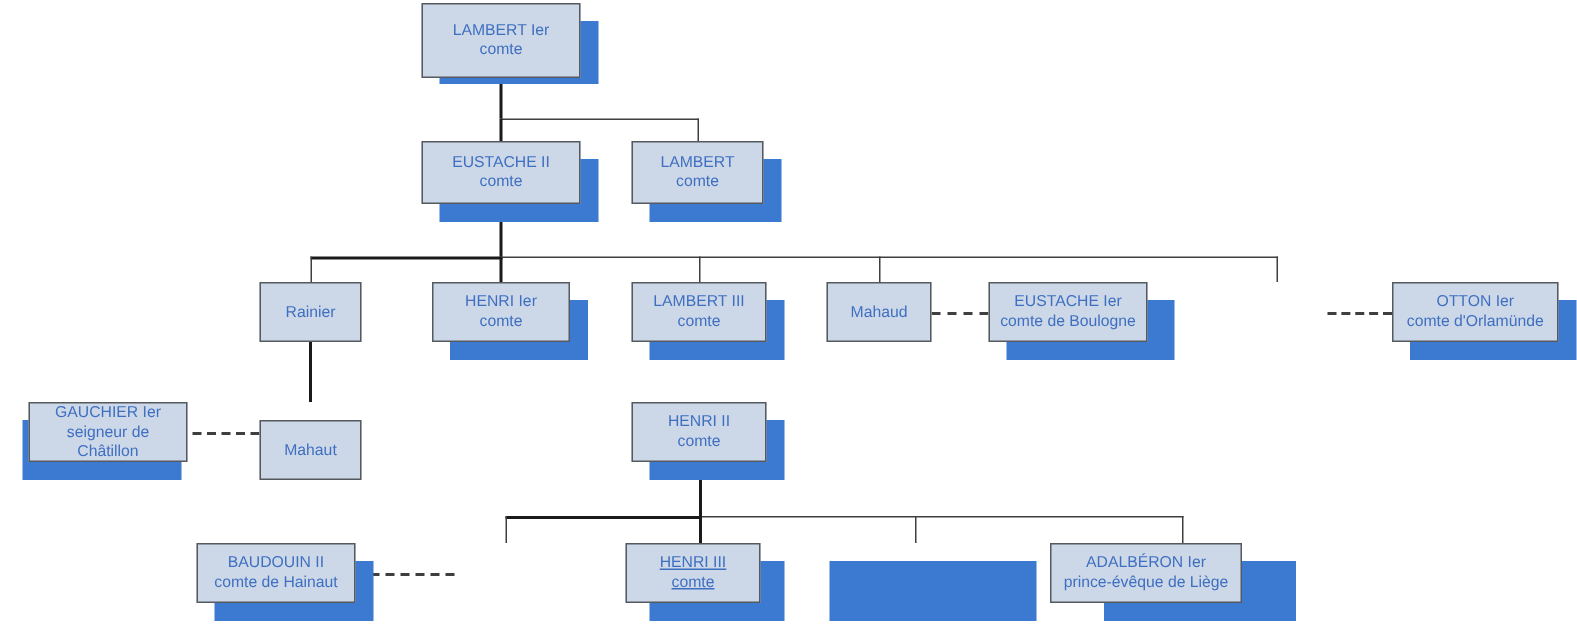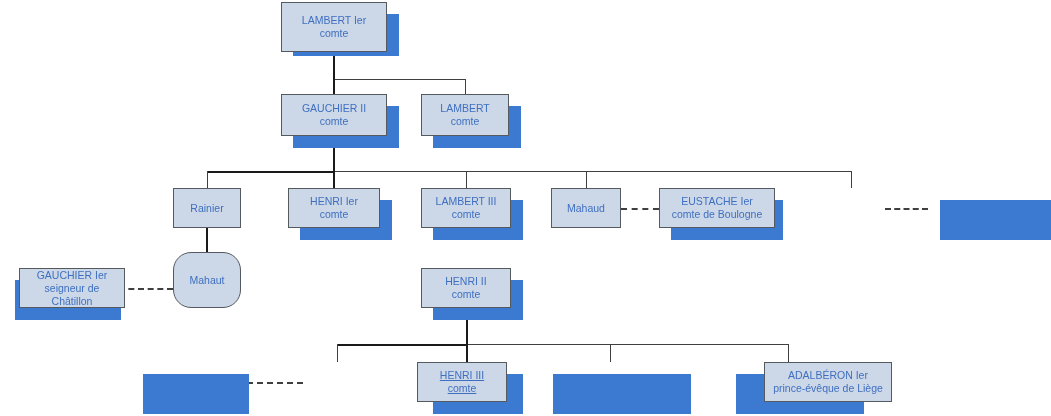--- a/index.html
+++ b/index.html
@@ -110,7 +110,7 @@
 
   <div class="node" style="left:281px;top:94px;width:106px;height:42px;">
     <span class="lbl">
-      <span>GAUCHIER II</span>
+      <span>EUSTACHE II</span>
       <span class="l2">comte</span>
     </span>
   </div>

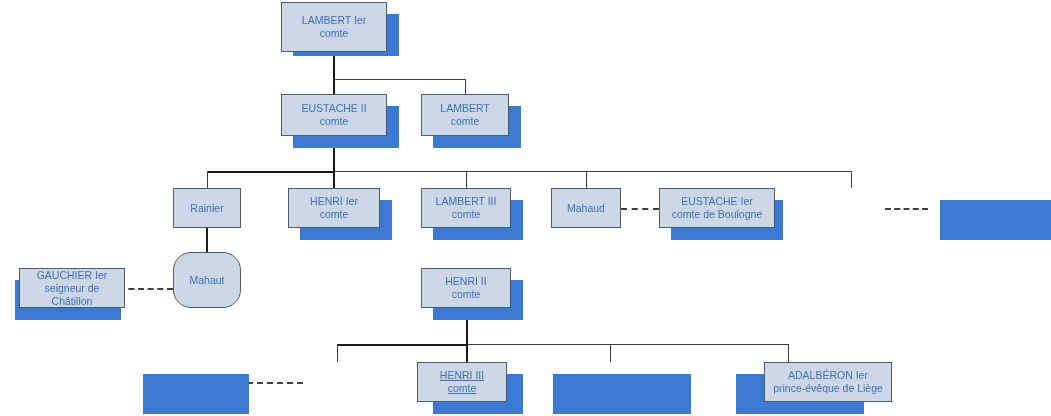--- a/index.html
+++ b/index.html
@@ -148,7 +148,7 @@
     </span>
   </div>
 
-  <div class="node" style="left:659px;top:188px;width:116px;height:40px;">
+  <div class="node" style="left:659px;top:188px;width:106px;height:40px;">
     <span class="lbl">
       <span>EUSTACHE Ier</span>
       <span class="l2">comte de Boulogne</span>

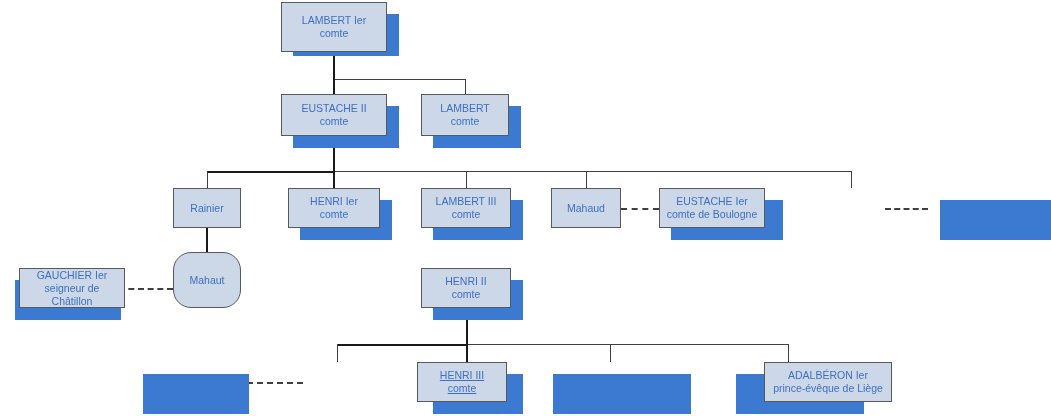--- a/index.html
+++ b/index.html
@@ -156,6 +156,12 @@
   </div>
 
 
+  <div class="node" style="left:928px;top:188px;width:111px;height:40px;">
+    <span class="lbl">
+      <span>OTTON Ier</span>
+      <span class="l2">comte d'Orlamünde</span>
+    </span>
+  </div>
 
   <div class="node" style="left:19px;top:268px;width:106px;height:40px;">
     <span class="lbl">

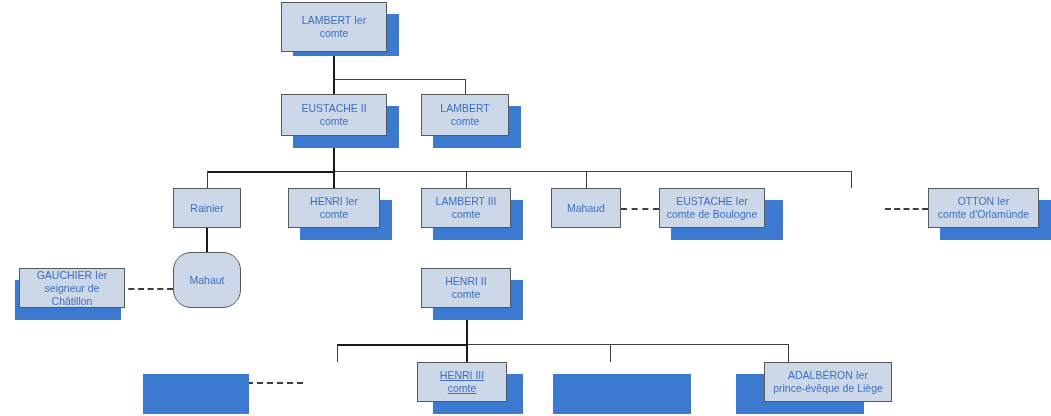--- a/index.html
+++ b/index.html
@@ -170,7 +170,7 @@
     </span>
   </div>
 
-  <div class="node" style="left:173px;top:252px;width:68px;height:56px;border-radius:18px;">
+  <div class="node" style="left:173px;top:280px;width:68px;height:40px;">
     <span class="lbl">
       <span>Mahaut</span>
     </span>

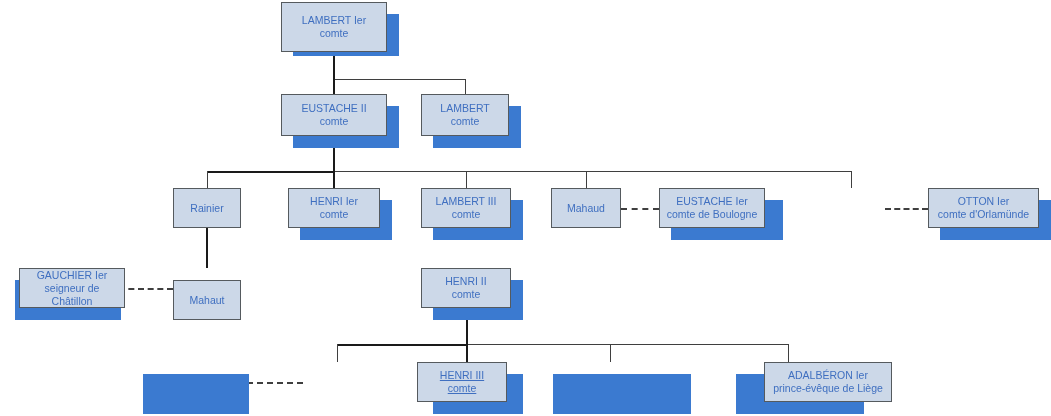--- a/index.html
+++ b/index.html
@@ -183,6 +183,12 @@
     </span>
   </div>
 
+  <div class="node" style="left:131px;top:362px;width:106px;height:40px;">
+    <span class="lbl">
+      <span>BAUDOUIN II</span>
+      <span class="l2">comte de Hainaut</span>
+    </span>
+  </div>
 
 
   <div class="node" style="left:417px;top:362px;width:90px;height:40px;text-decoration:underline;">

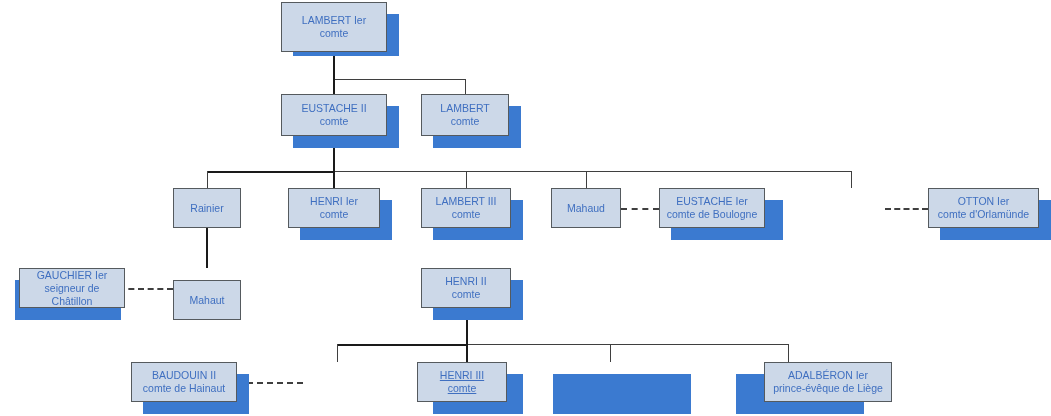--- a/index.html
+++ b/index.html
@@ -199,7 +199,7 @@
   </div>
 
 
-  <div class="node" style="left:764px;top:362px;width:128px;height:40px;">
+  <div class="node" style="left:700px;top:362px;width:128px;height:40px;">
     <span class="lbl">
       <span>ADALBÉRON Ier</span>
       <span class="l2">prince-évêque de Liège</span>

